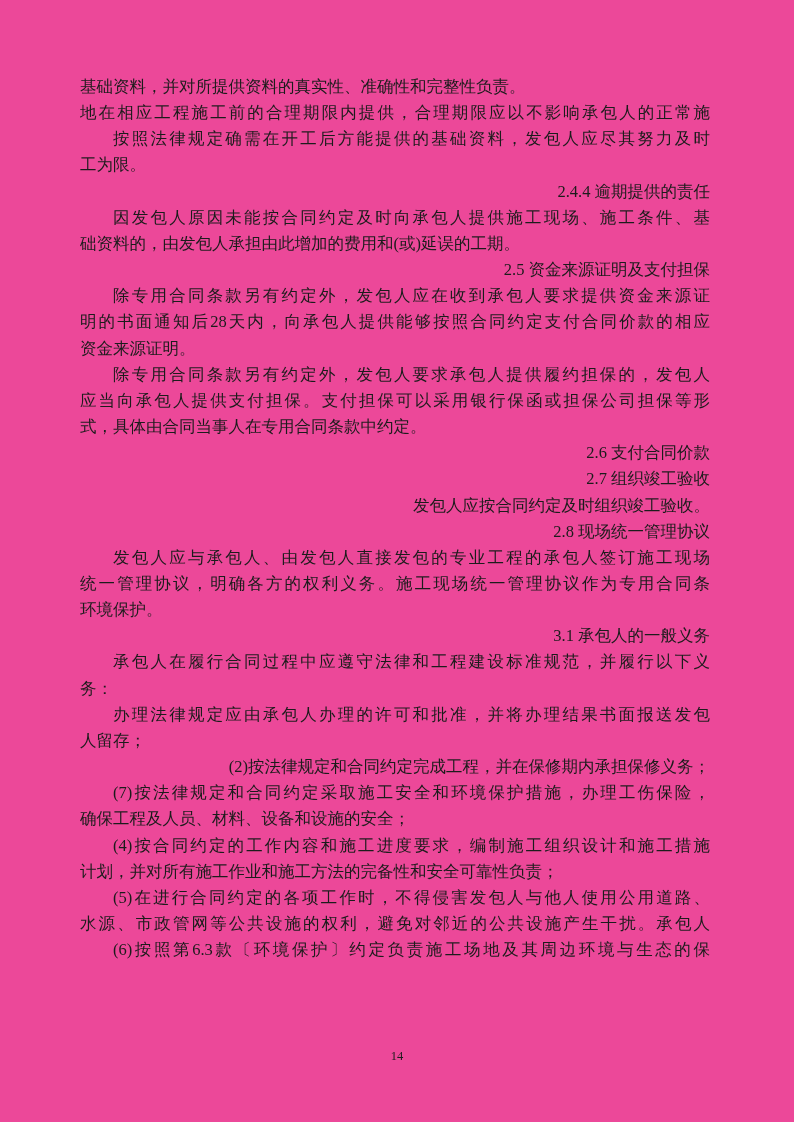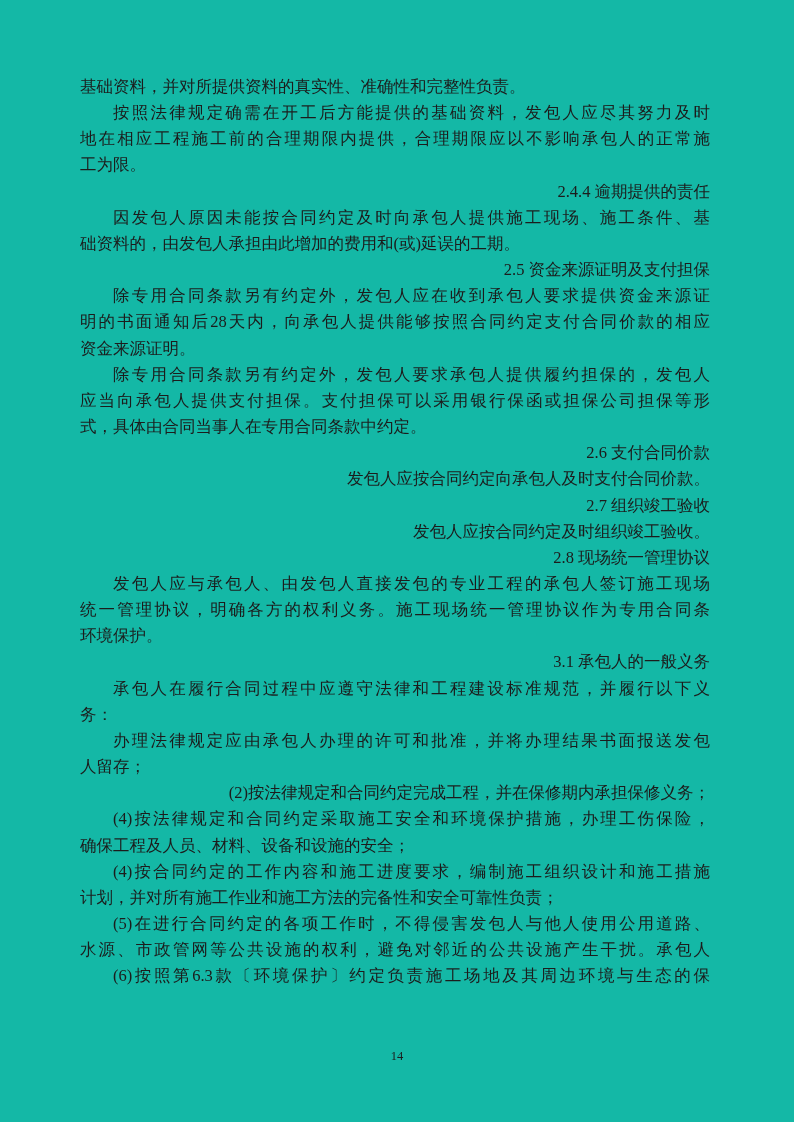--- a/index.html
+++ b/index.html
@@ -11,7 +11,7 @@
     position: relative;
     width: 794px;
     height: 1122px;
-    background: #14b8a6;
+    background: #ec4899;
     overflow: hidden;
     font-family: "Liberation Serif", "DejaVu Serif", serif;
     color: #1c1c1c;

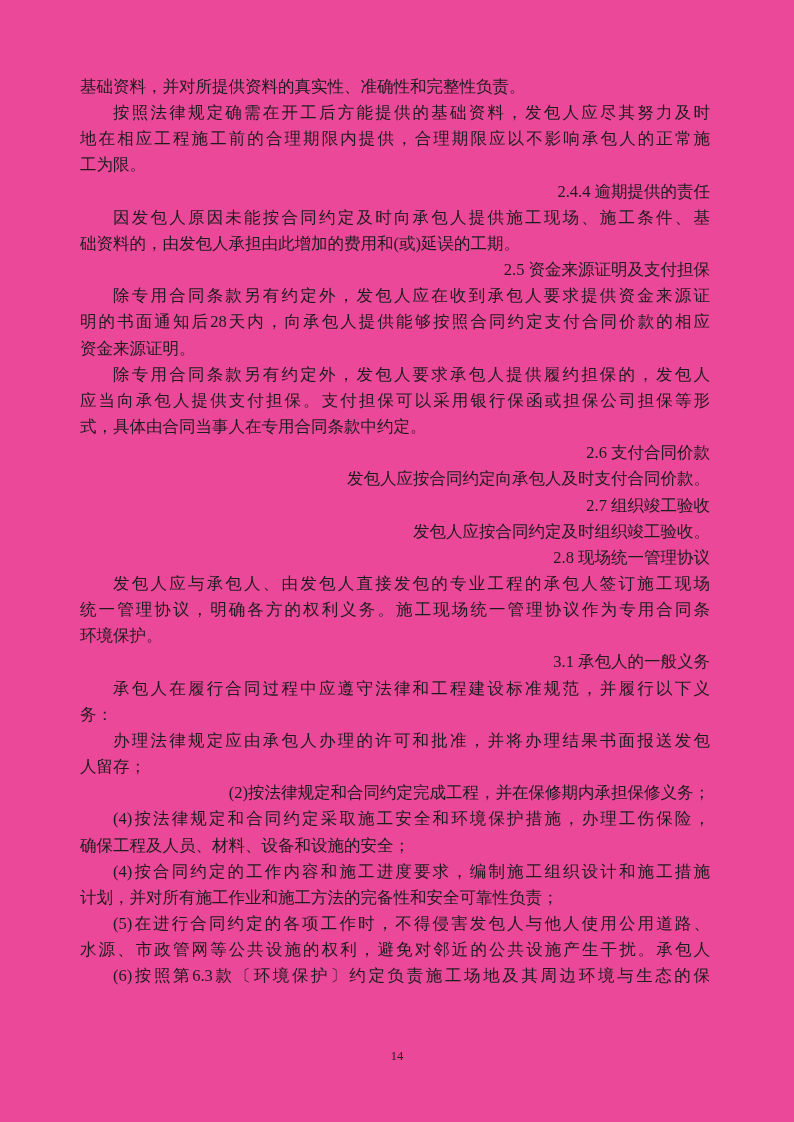--- a/index.html
+++ b/index.html
@@ -57,8 +57,8 @@
 <div class="page">
   <div class="text-block" id="text-block">
       <div class="line">基础资料，并对所提供资料的真实性、准确性和完整性负责。</div>
+      <div class="line full">地在相应工程施工前的合理期限内提供，合理期限应以不影响承包人的正常施</div>
       <div class="line indent full">按照法律规定确需在开工后方能提供的基础资料，发包人应尽其努力及时</div>
-      <div class="line full">地在相应工程施工前的合理期限内提供，合理期限应以不影响承包人的正常施</div>
       <div class="line">工为限。</div>
       <div class="line indent">2.4.4 逾期提供的责任</div>
       <div class="line indent full">因发包人原因未能按合同约定及时向承包人提供施工现场、施工条件、基</div>

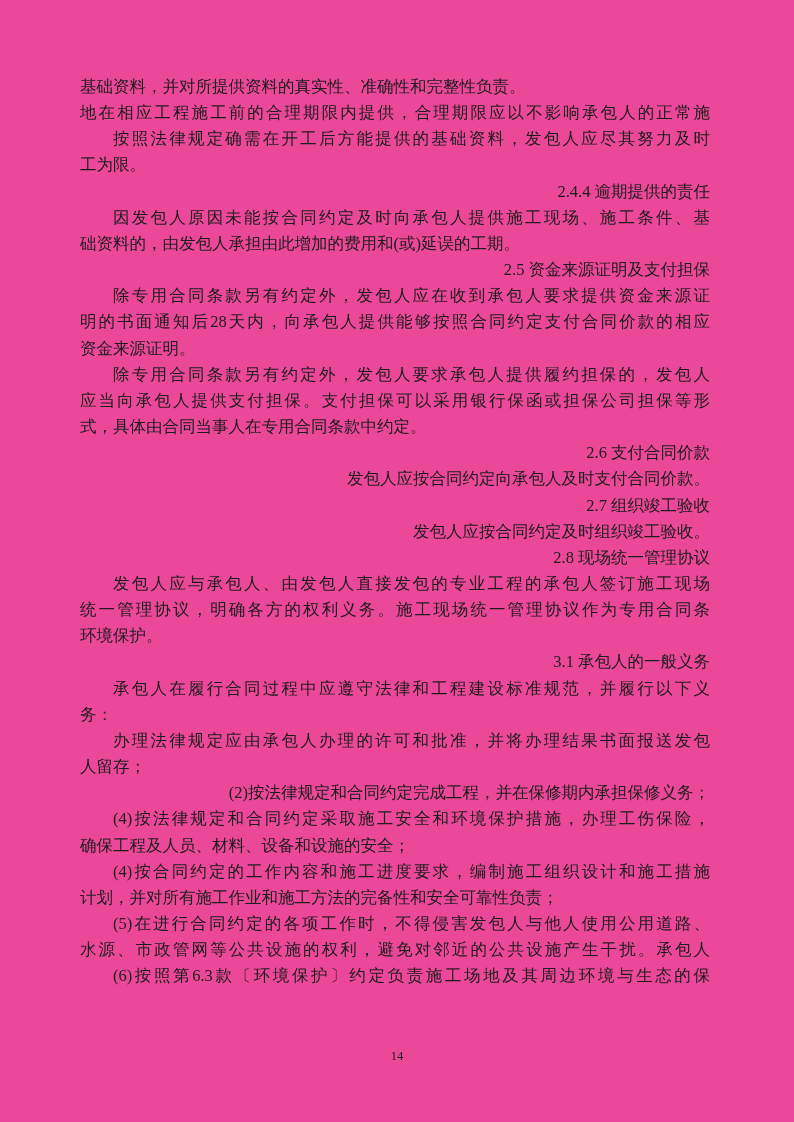--- a/index.html
+++ b/index.html
@@ -71,7 +71,6 @@
       <div class="line full">应当向承包人提供支付担保。支付担保可以采用银行保函或担保公司担保等形</div>
       <div class="line">式，具体由合同当事人在专用合同条款中约定。</div>
       <div class="line indent">2.6 支付合同价款</div>
-      <div class="line indent">发包人应按合同约定向承包人及时支付合同价款。</div>
       <div class="line indent">2.7 组织竣工验收</div>
       <div class="line indent">发包人应按合同约定及时组织竣工验收。</div>
       <div class="line indent">2.8 现场统一管理协议</div>

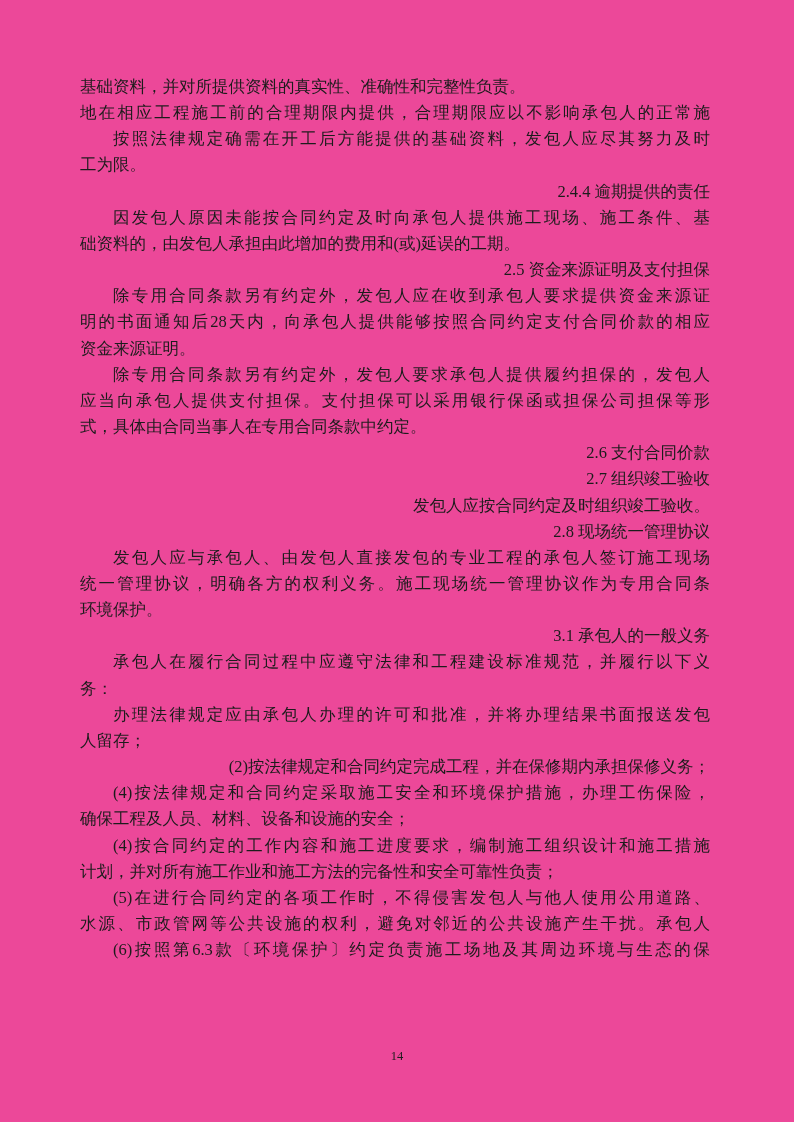--- a/index.html
+++ b/index.html
@@ -83,7 +83,7 @@
       <div class="line indent full">办理法律规定应由承包人办理的许可和批准，并将办理结果书面报送发包</div>
       <div class="line">人留存；</div>
       <div class="line indent">(2)按法律规定和合同约定完成工程，并在保修期内承担保修义务；</div>
-      <div class="line indent full">(4)按法律规定和合同约定采取施工安全和环境保护措施，办理工伤保险，</div>
+      <div class="line indent full">(7)按法律规定和合同约定采取施工安全和环境保护措施，办理工伤保险，</div>
       <div class="line">确保工程及人员、材料、设备和设施的安全；</div>
       <div class="line indent full">(4)按合同约定的工作内容和施工进度要求，编制施工组织设计和施工措施</div>
       <div class="line">计划，并对所有施工作业和施工方法的完备性和安全可靠性负责；</div>

